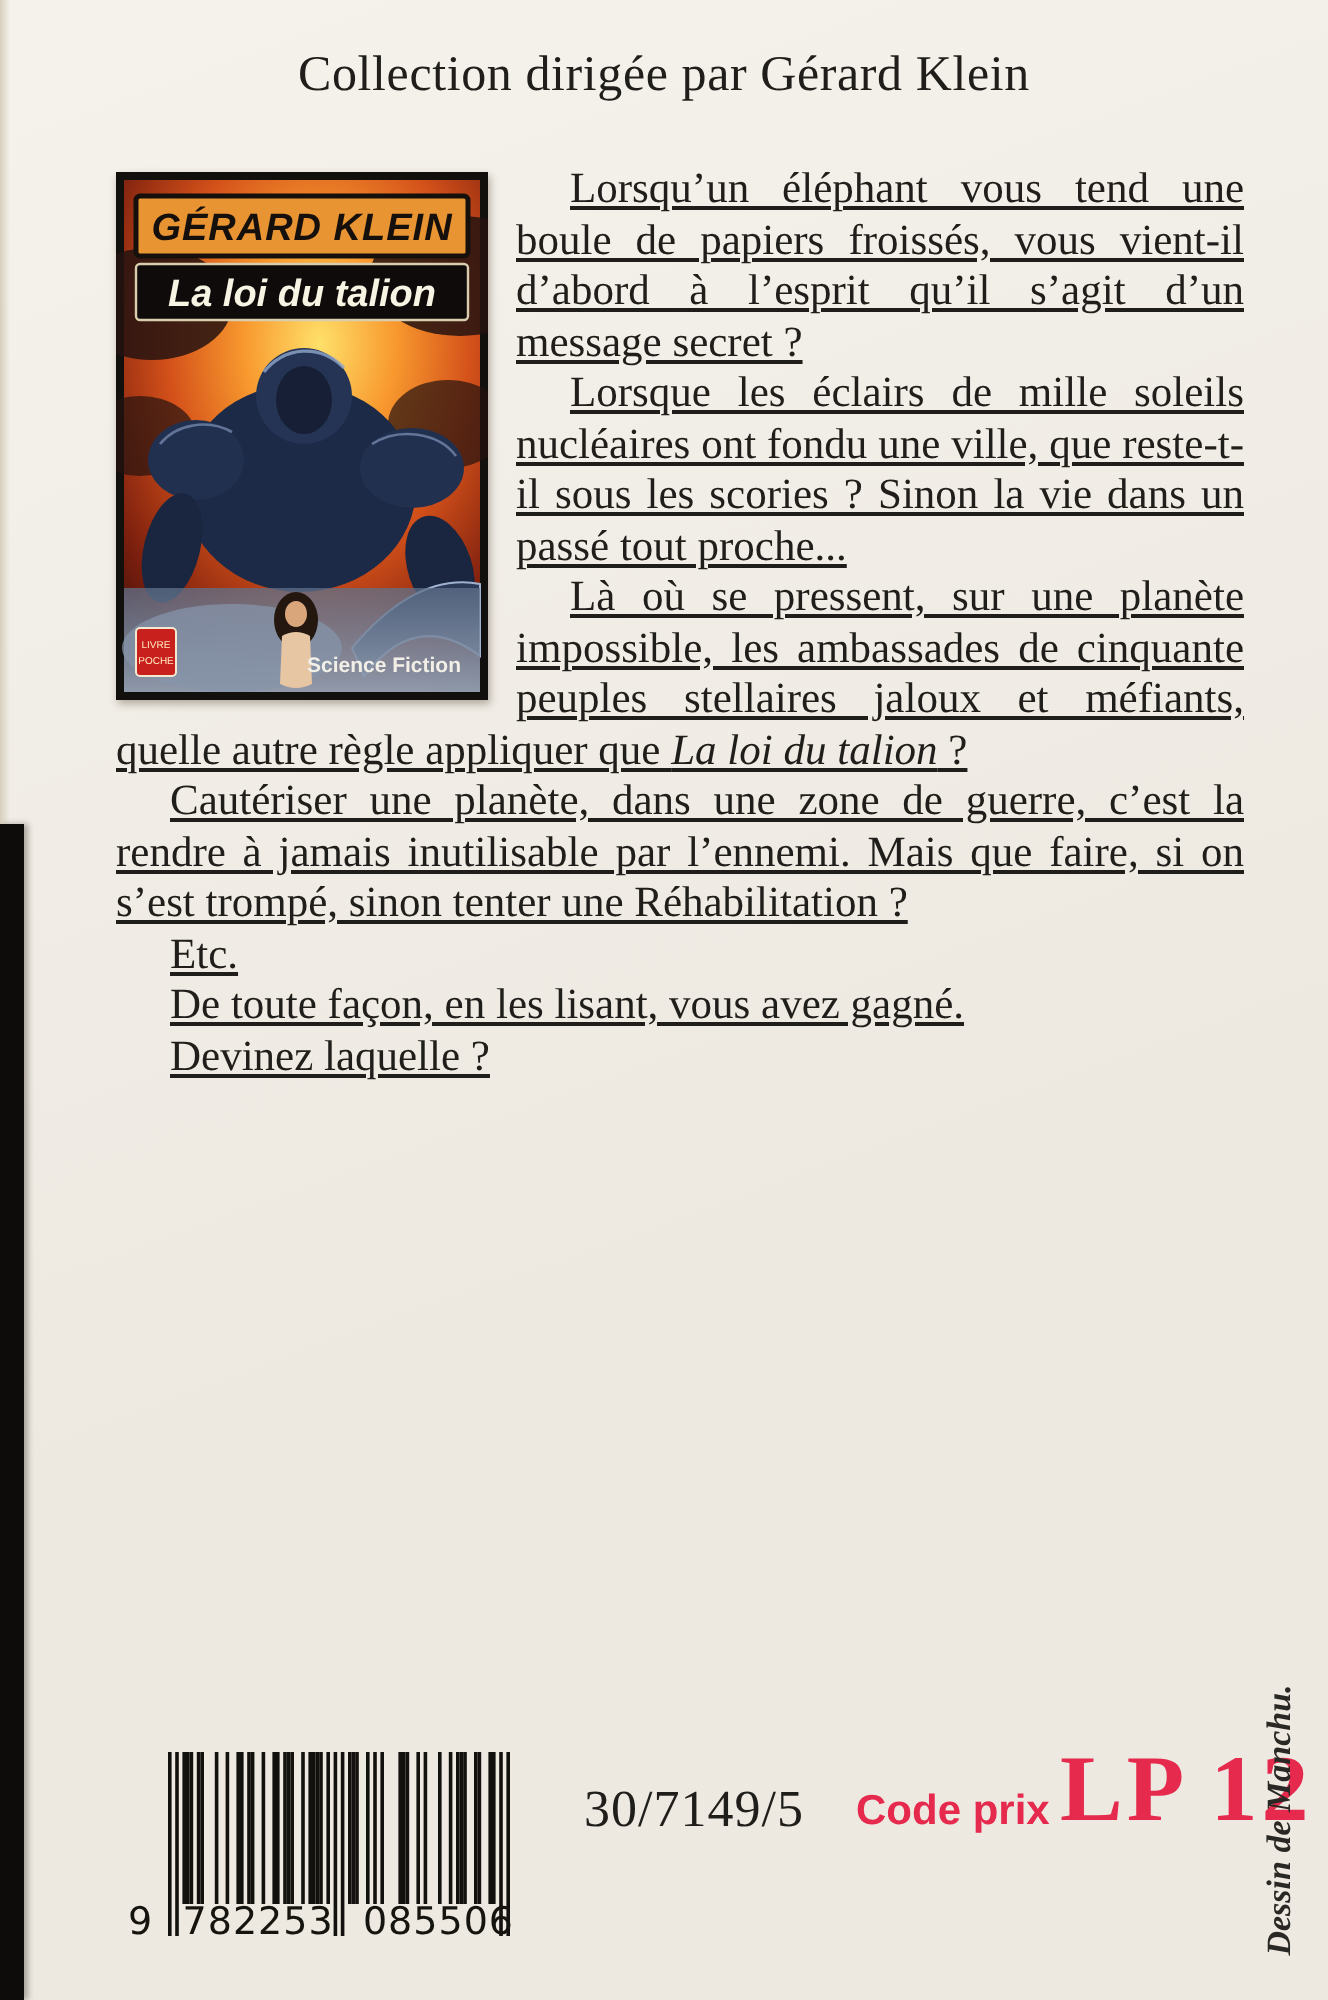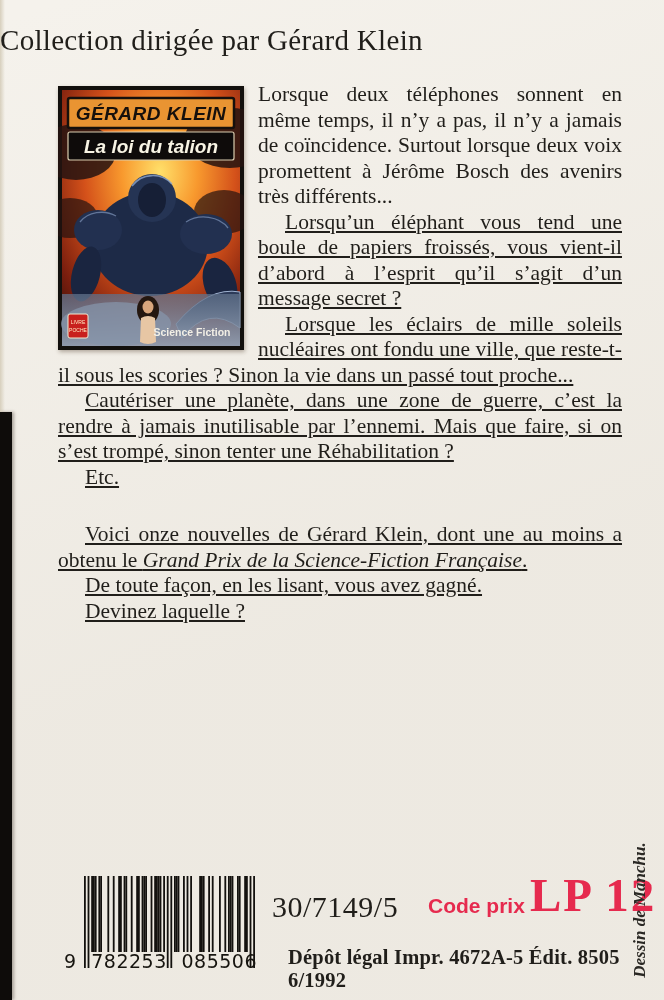--- a/index.html
+++ b/index.html
@@ -21,7 +21,7 @@
   }
   .header-title{
     position:absolute;top:24px;left:0;width:100%;
-    text-align:left;font-size:29px;letter-spacing:.3px;
+    text-align:center;font-size:25px;letter-spacing:.3px;
   }
   .body-text{
     position:absolute;top:82px;left:58px;width:564px;

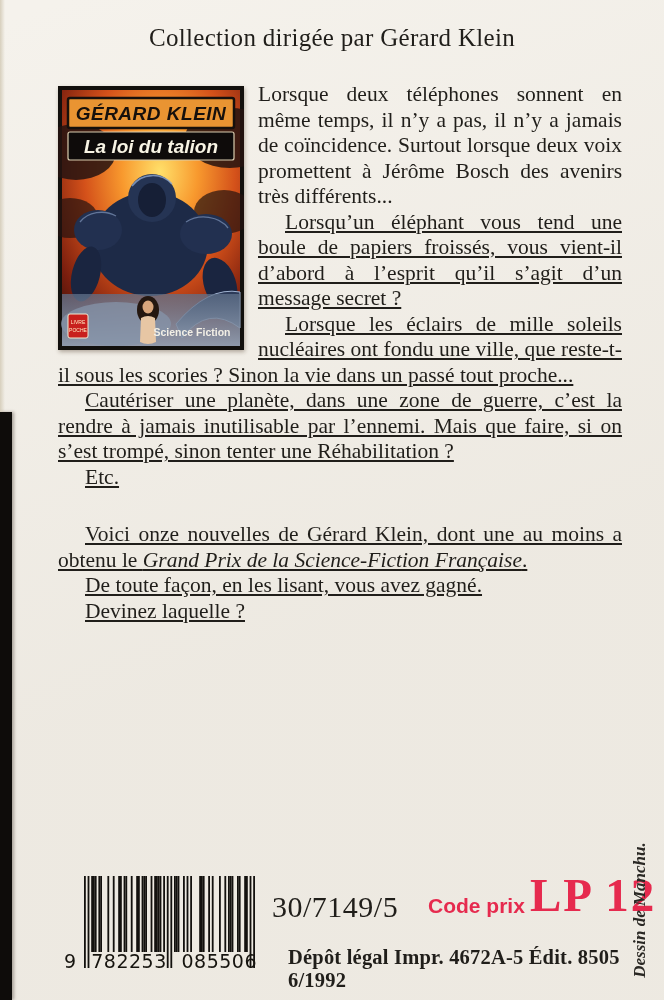--- a/index.html
+++ b/index.html
@@ -128,7 +128,6 @@
       </svg>
     </div>
 
-  <p><span>Lorsque deux téléphones sonnent en même temps, il n’y a pas, il n’y a jamais de coïncidence. Surtout lorsque deux voix promettent à Jérôme Bosch des avenirs très différents...</span></p>
       <p class="indent"><span>Lorsqu’un éléphant vous tend une boule de papiers froissés, vous vient-il d’abord à l’esprit qu’il s’agit d’un message secret&nbsp;?</span></p>
       <p class="indent"><span>Lorsque les éclairs de mille soleils nucléaires ont fondu une ville, que reste-t-il sous les scories&nbsp;? Sinon la vie dans un passé tout proche...</span></p>
       <p class="indent"><span>Cautériser une planète, dans une zone de guerre, c’est la rendre à jamais inutilisable par l’ennemi. Mais que faire, si on s’est trompé, sinon tenter une Réhabilitation&nbsp;?</span></p>

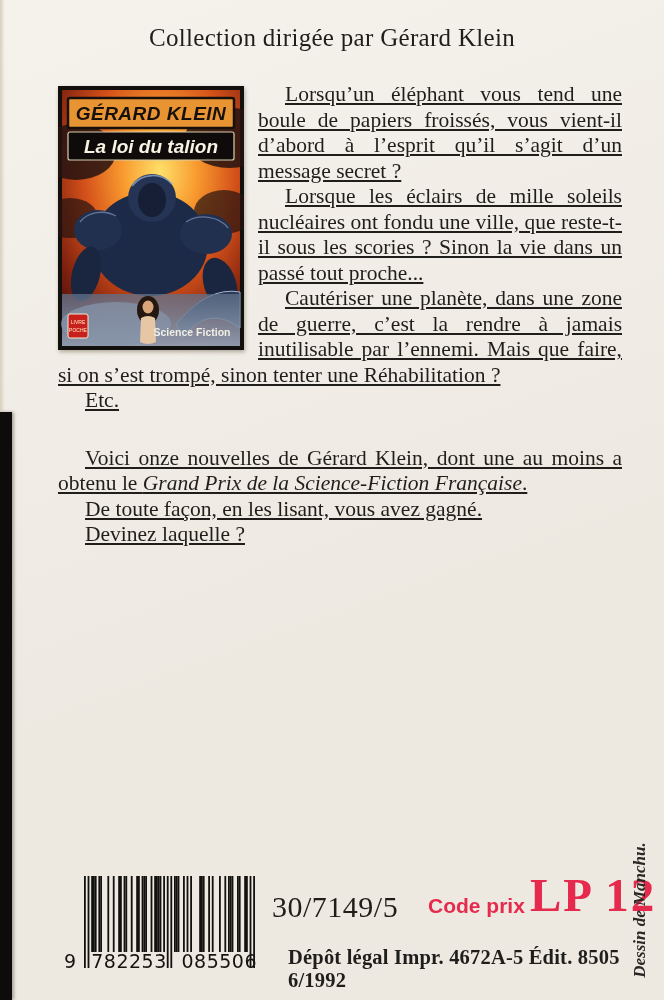--- a/index.html
+++ b/index.html
@@ -130,6 +130,7 @@
 
       <p class="indent"><span>Lorsqu’un éléphant vous tend une boule de papiers froissés, vous vient-il d’abord à l’esprit qu’il s’agit d’un message secret&nbsp;?</span></p>
       <p class="indent"><span>Lorsque les éclairs de mille soleils nucléaires ont fondu une ville, que reste-t-il sous les scories&nbsp;? Sinon la vie dans un passé tout proche...</span></p>
+      <p class="indent"><span>Là où se pressent, sur une planète impossible, les ambassades de cinquante peuples stellaires jaloux et méfiants, quelle autre règle appliquer que </span><i>La loi du talion</i><span>&nbsp;?</span></p>
       <p class="indent"><span>Cautériser une planète, dans une zone de guerre, c’est la rendre à jamais inutilisable par l’ennemi. Mais que faire, si on s’est trompé, sinon tenter une Réhabilitation&nbsp;?</span></p>
       <p class="indent"><span>Etc.</span></p>
       <p class="indent gap"><span>Voici onze nouvelles de Gérard Klein, dont une au moins a obtenu le </span><i>Grand Prix de la Science-Fiction Française</i><span>.</span></p>

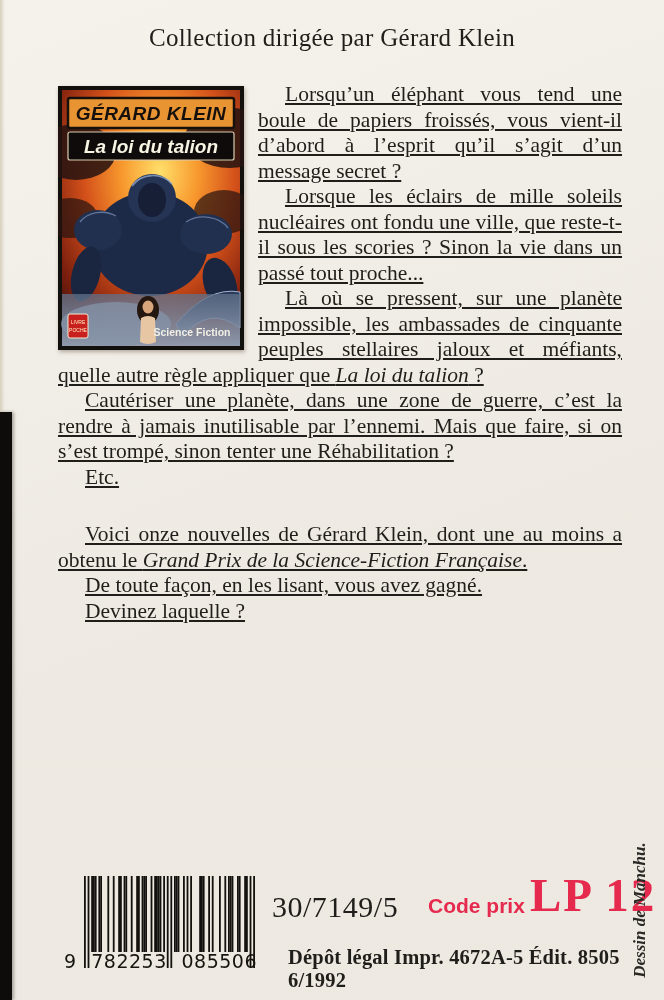--- a/index.html
+++ b/index.html
@@ -133,7 +133,6 @@
       <p class="indent"><span>Là où se pressent, sur une planète impossible, les ambassades de cinquante peuples stellaires jaloux et méfiants, quelle autre règle appliquer que </span><i>La loi du talion</i><span>&nbsp;?</span></p>
       <p class="indent"><span>Cautériser une planète, dans une zone de guerre, c’est la rendre à jamais inutilisable par l’ennemi. Mais que faire, si on s’est trompé, sinon tenter une Réhabilitation&nbsp;?</span></p>
       <p class="indent"><span>Etc.</span></p>
-      <p class="indent gap"><span>Voici onze nouvelles de Gérard Klein, dont une au moins a obtenu le </span><i>Grand Prix de la Science-Fiction Française</i><span>.</span></p>
       <p class="indent"><span>De toute façon, en les lisant, vous avez gagné.</span></p>
       <p class="indent"><span>Devinez laquelle&nbsp;?</span></p>
     </div>

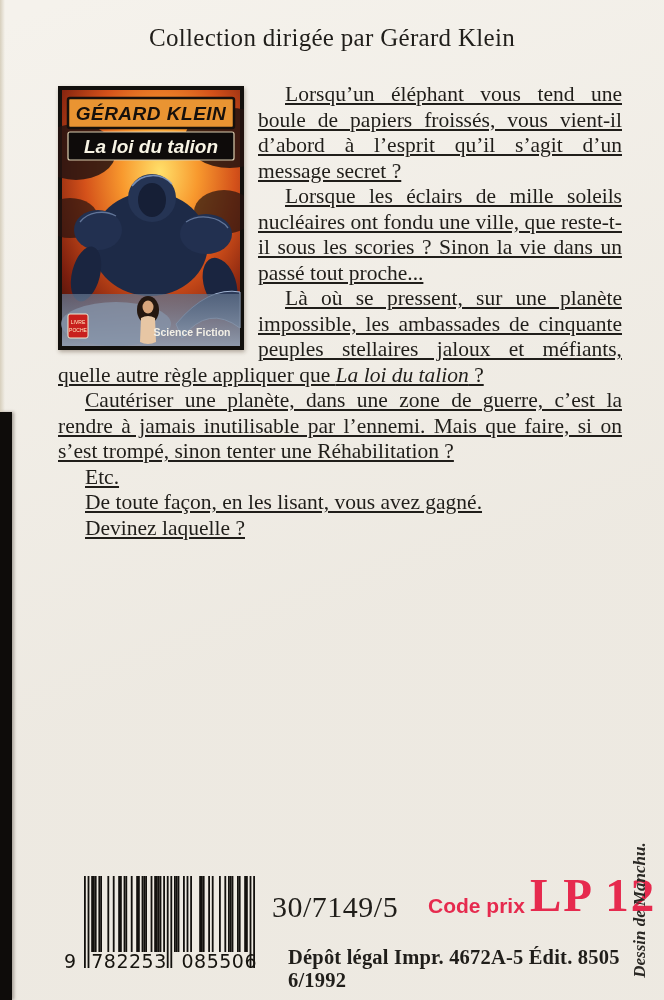--- a/index.html
+++ b/index.html
@@ -38,7 +38,7 @@
   }
   .cover svg{display:block;}
   
-  .print-code{position:absolute;left:272px;top:890px;font-size:30px;letter-spacing:.5px;}
+  .print-code{position:absolute;left:292px;top:890px;font-size:26px;letter-spacing:.5px;}
   .price-label{
     position:absolute;left:428px;top:894px;
     font-family:"Liberation Sans",sans-serif;font-weight:600;font-size:21px;color:#e62a4e;

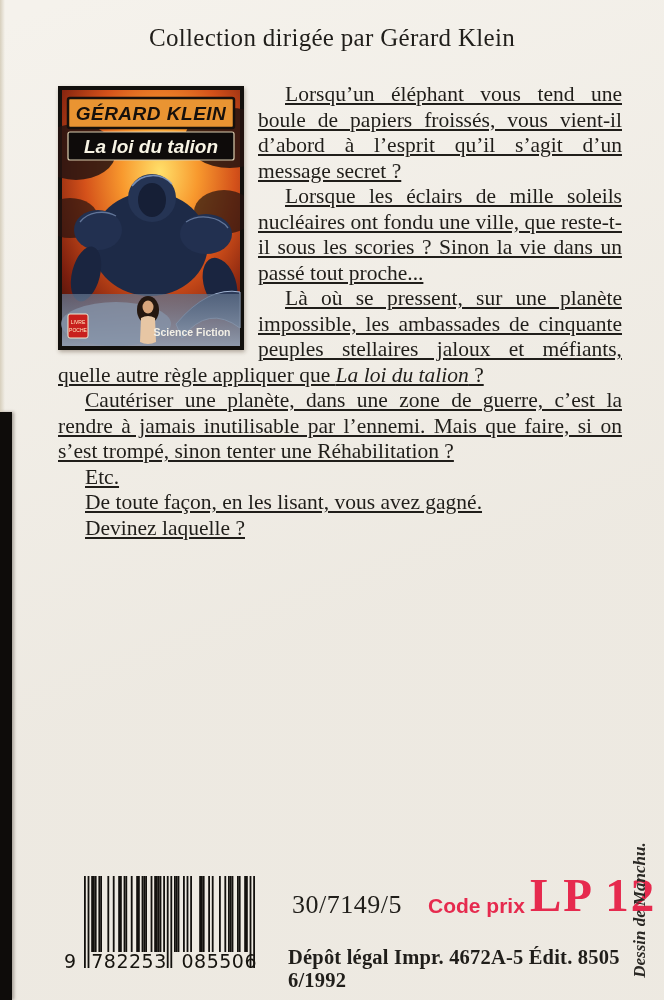--- a/index.html
+++ b/index.html
@@ -199,7 +199,6 @@
   <div class="print-code">30/7149/5</div>
   <div class="price-label">Code prix</div>
   <div class="price-code">LP 12</div>
-  <div class="legal-line">Dépôt légal Impr. 4672A-5 Édit. 8505 6/1992</div>
   <div class="credit-vertical">Dessin de Manchu.</div>
 
 </div>

